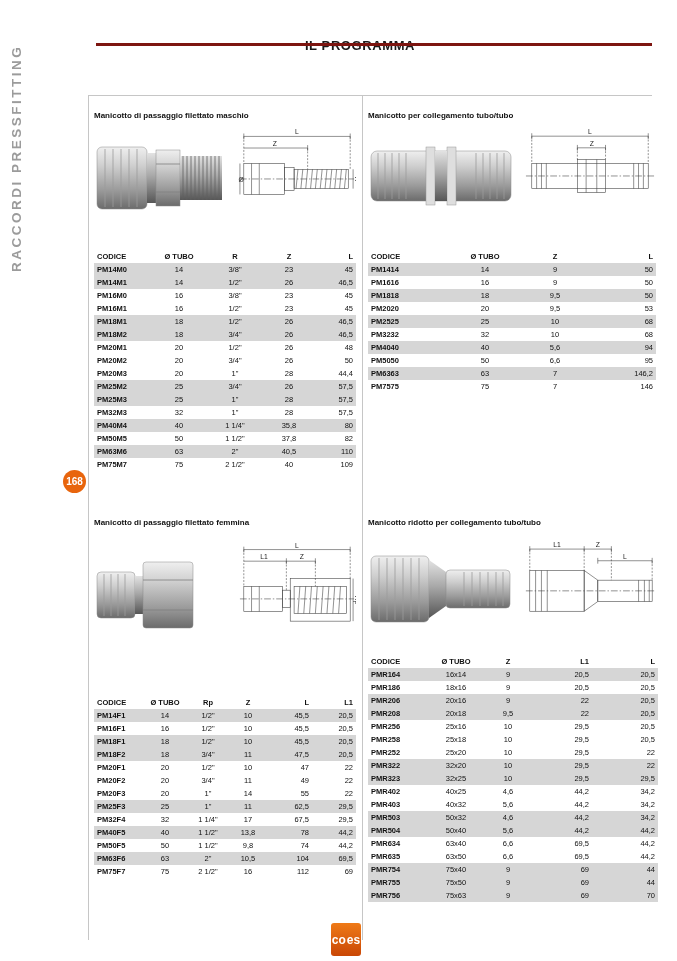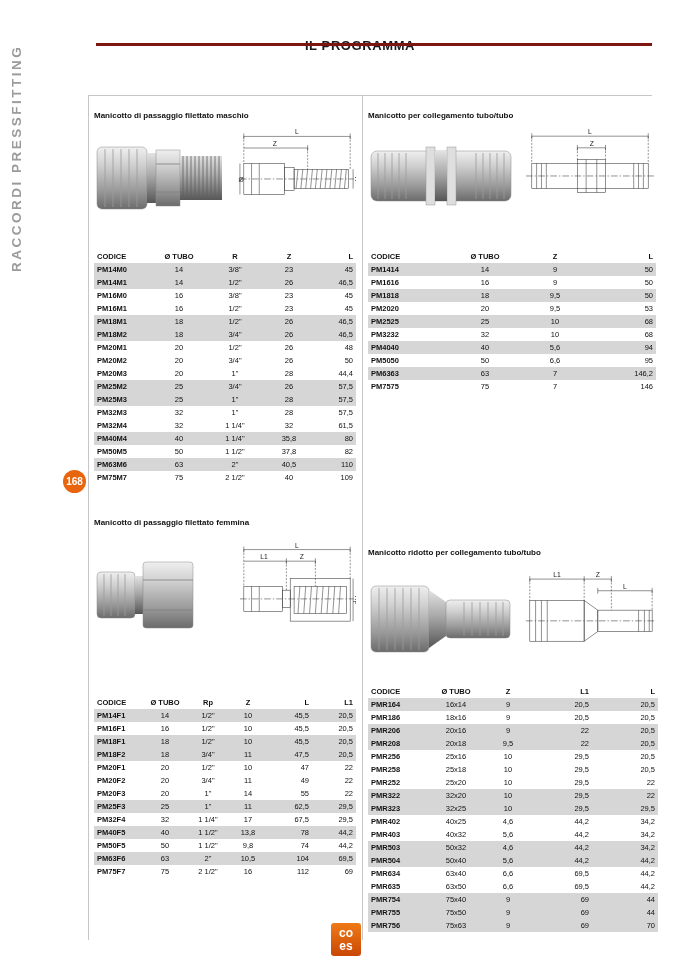--- a/index.html
+++ b/index.html
@@ -229,13 +229,6 @@
             <td>1"</td>
             <td>28</td>
             <td>57,5</td>
-          </tr>
-          <tr>
-            <td>PM32M4</td>
-            <td>32</td>
-            <td>1 1/4"</td>
-            <td>32</td>
-            <td>61,5</td>
           </tr>
           <tr class="shaded">
             <td>PM40M4</td>

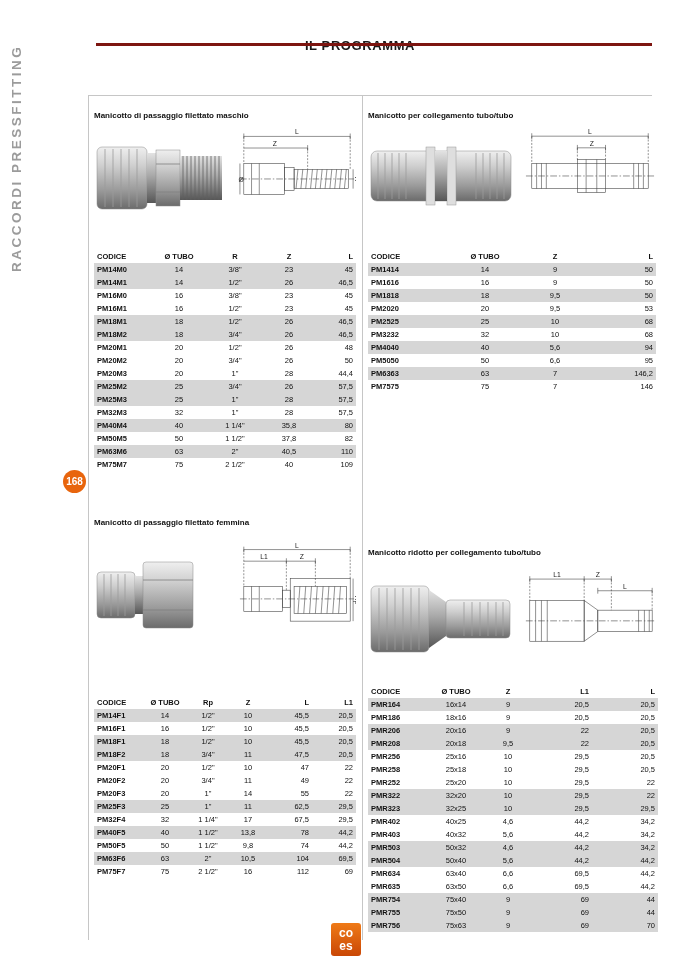--- a/index.html
+++ b/index.html
@@ -24,7 +24,7 @@
   #s1{left:94px;top:111px;width:262px;height:380px;}
   #s2{left:368px;top:111px;width:288px;height:300px;}
   #s3{left:94px;top:518px;width:262px;height:385px;}
-  #s4{left:368px;top:548px;width:290px;height:390px;}
+  #s4{left:368px;top:518px;width:290px;height:390px;}
 
   .sec-title{font-size:8px;font-weight:bold;color:#111;}
   .figures{position:absolute;left:0;display:flex;justify-content:space-between;align-items:flex-start;}

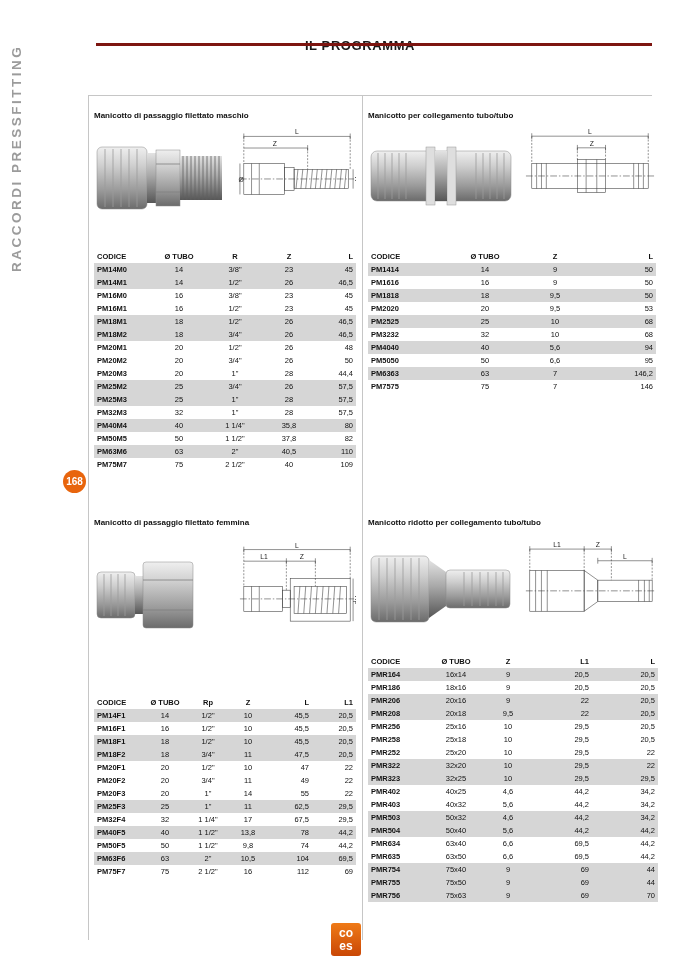--- a/index.html
+++ b/index.html
@@ -63,7 +63,7 @@
 
   .logo{position:absolute;left:331px;top:923px;width:30px;height:33px;border-radius:3px;
     background:linear-gradient(#ef7a16,#c94706);color:#fff;font-weight:bold;font-size:12px;line-height:1;
-    display:flex;flex-direction:column;align-items:center;justify-content:center;gap:1px;}
+    display:flex;flex-direction:row;align-items:center;justify-content:center;gap:1px;}
 </style>
 </head>
 <body>

